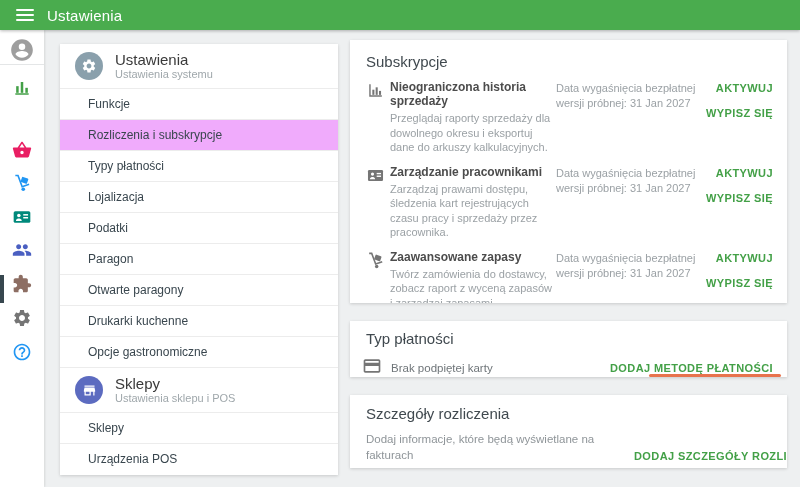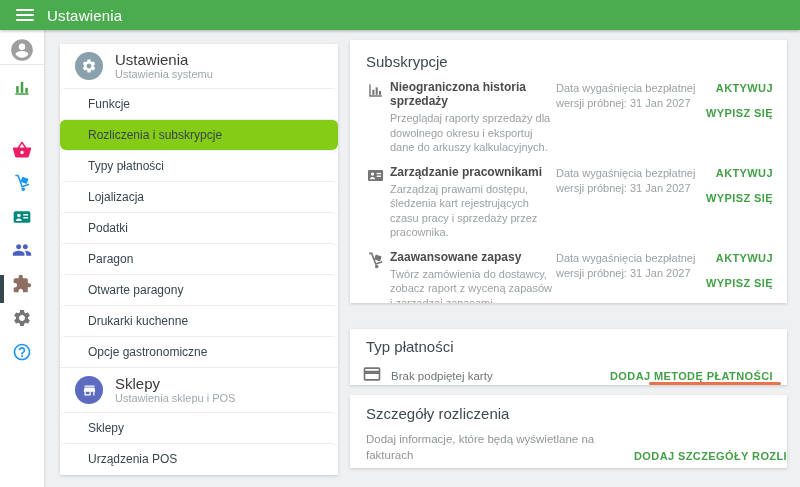--- a/index.html
+++ b/index.html
@@ -47,7 +47,7 @@
   .menu-item {
     height:31px; line-height:30px; padding-left:28px;
     font-size:12px; color:#39464e;
-    border-top:1px solid #ececec; cursor:pointer;border-radius:6px;
+    border-top:1px solid #ececec; cursor:pointer;
   }
   .menu-item.selected { background:#84cc16; }
   .menu-group2-header { height:45px; border-top:1px solid #ececec; display:flex; align-items:center; padding-left:15px; }

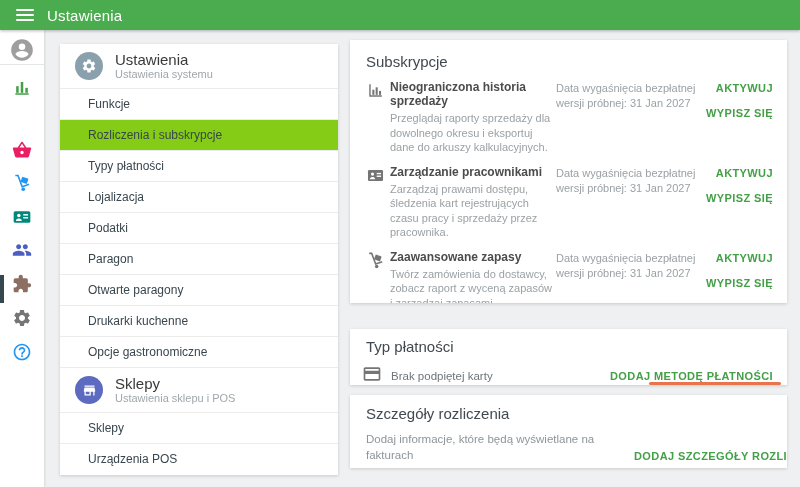--- a/index.html
+++ b/index.html
@@ -49,7 +49,7 @@
     font-size:12px; color:#39464e;
     border-top:1px solid #ececec; cursor:pointer;
   }
-  .menu-item.selected { background:#84cc16; }
+  .menu-item.selected { background:#f0abfc; }
   .menu-group2-header { height:45px; border-top:1px solid #ececec; display:flex; align-items:center; padding-left:15px; }
 
   

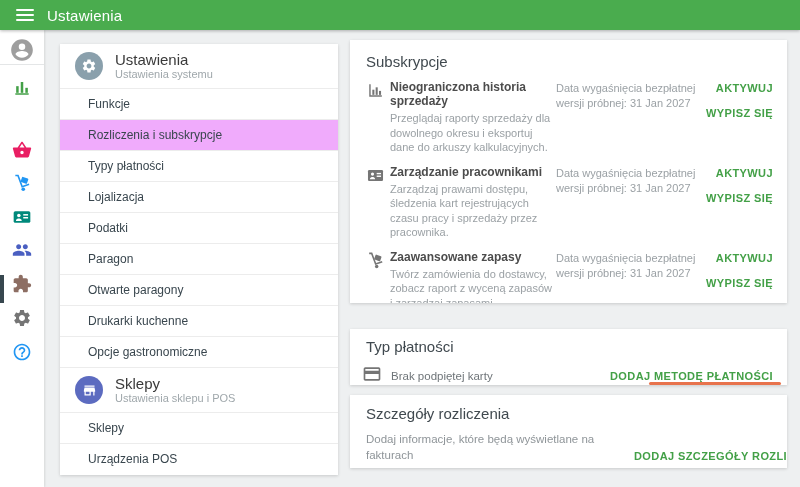--- a/index.html
+++ b/index.html
@@ -59,7 +59,7 @@
     overflow:hidden;
   }
   .card-subs   { top:40px;  height:263px; }
-  .card-pay    { top:329px; height:56px;  }
+  .card-pay    { top:321px; height:56px;  }
   .card-bill   { top:395px; height:73px;  }
 
   .card-title { padding:13px 16px 10px 16px; font-size:15px; color:#40494f; }

